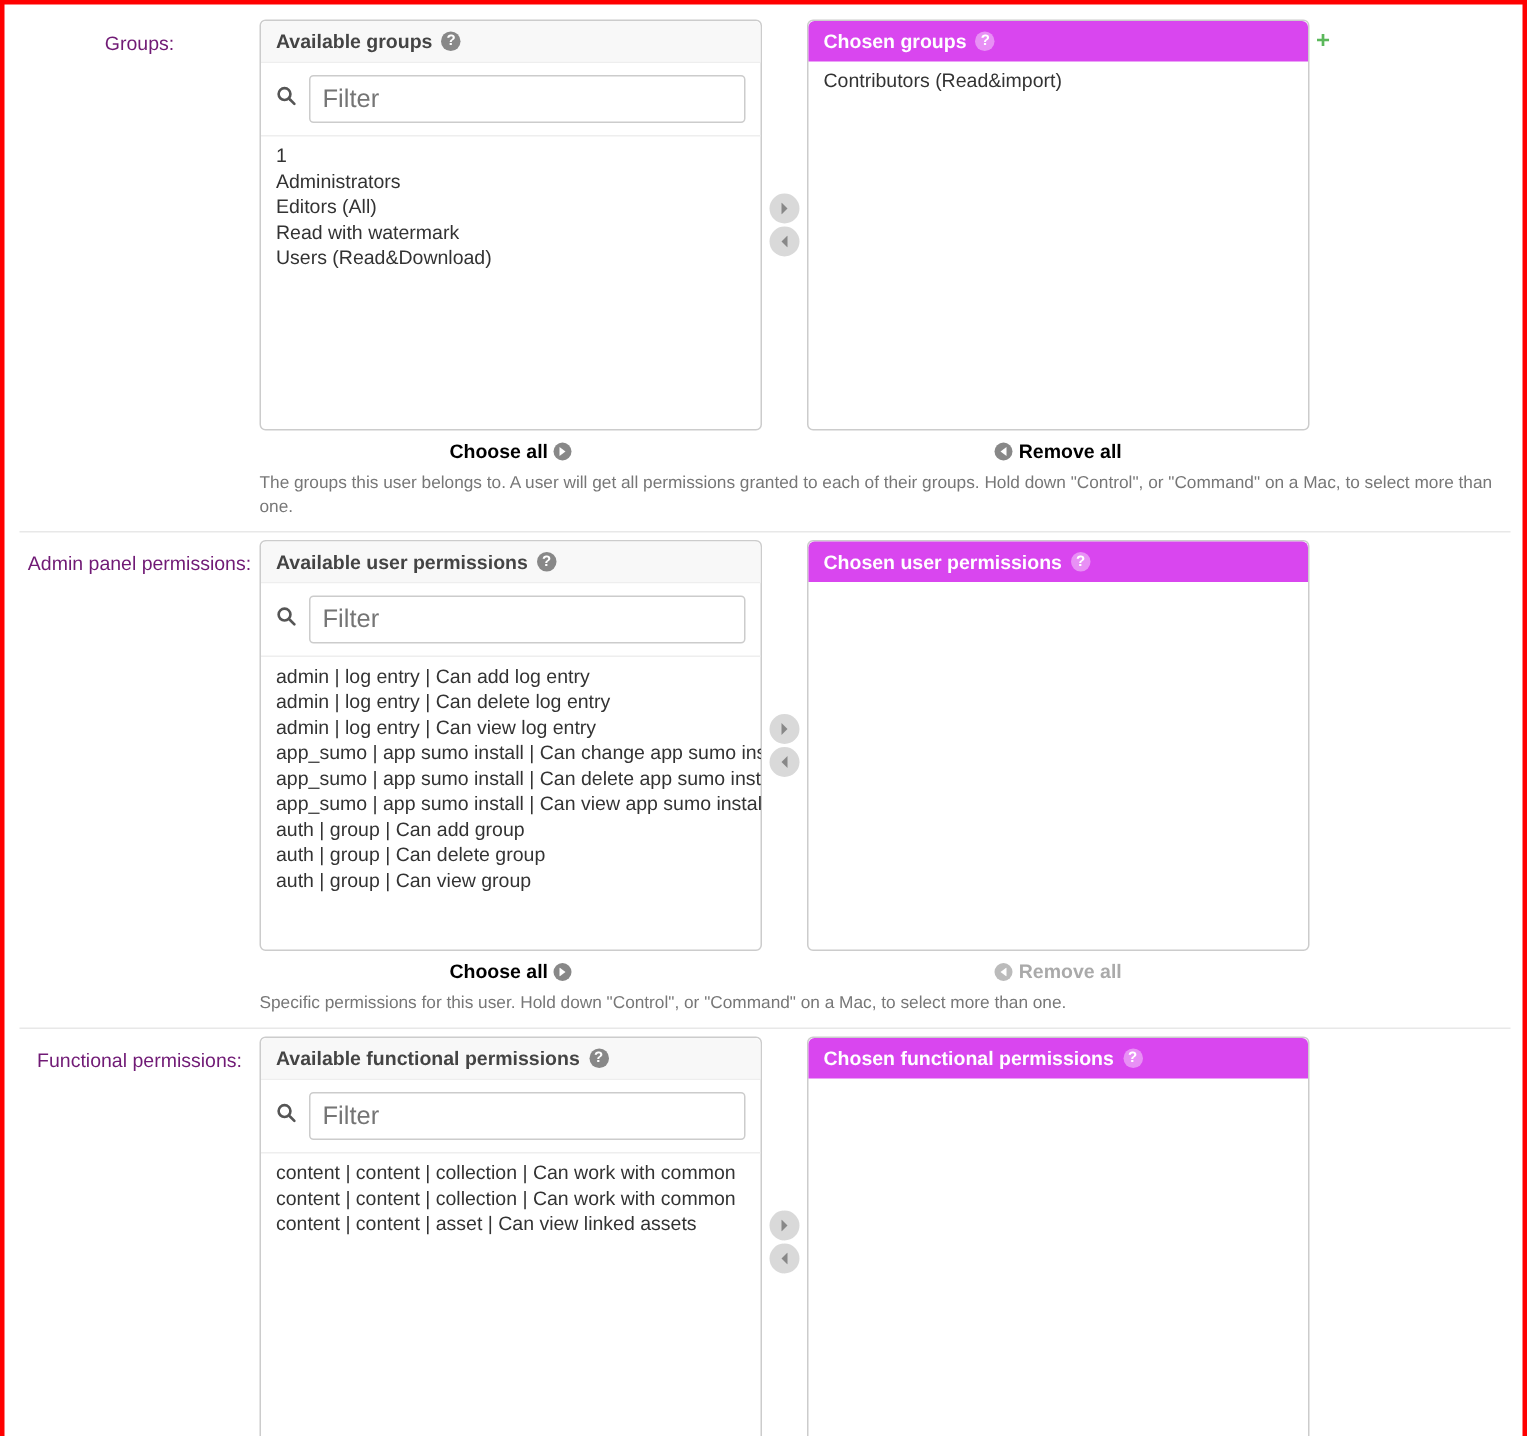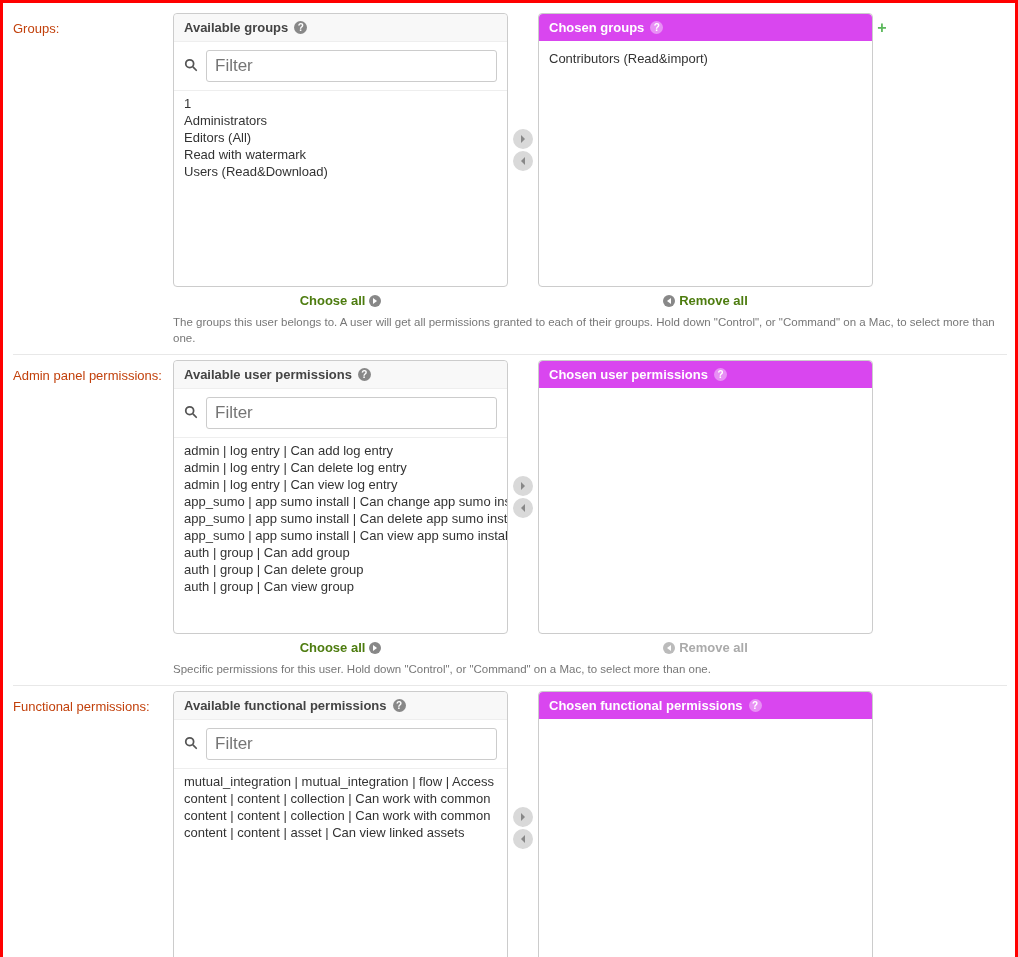--- a/index.html
+++ b/index.html
@@ -25,9 +25,10 @@
   .section.last { border-bottom: none; }
   .label-col {
     width: 160px;
-    color: #c2410c;
+    color: #701a75;
     padding-top: 8px;
     flex-shrink: 0;
+    text-align: center;
   }
   .picker-col {
     flex: 1;

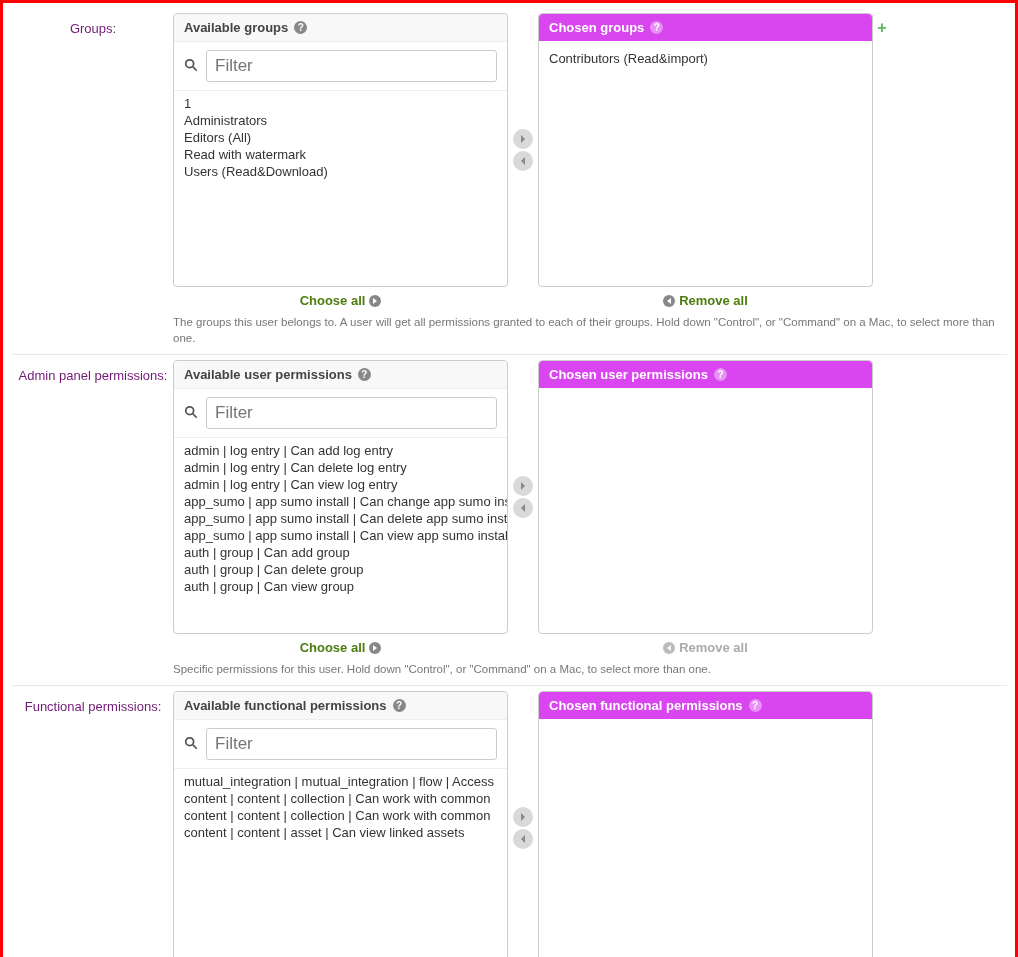--- a/index.html
+++ b/index.html
@@ -44,7 +44,6 @@
     background: #fff;
     display: flex;
     flex-direction: column;
-    justify-content: space-between;
   }
   .panel-header {
     padding: 6px 10px;

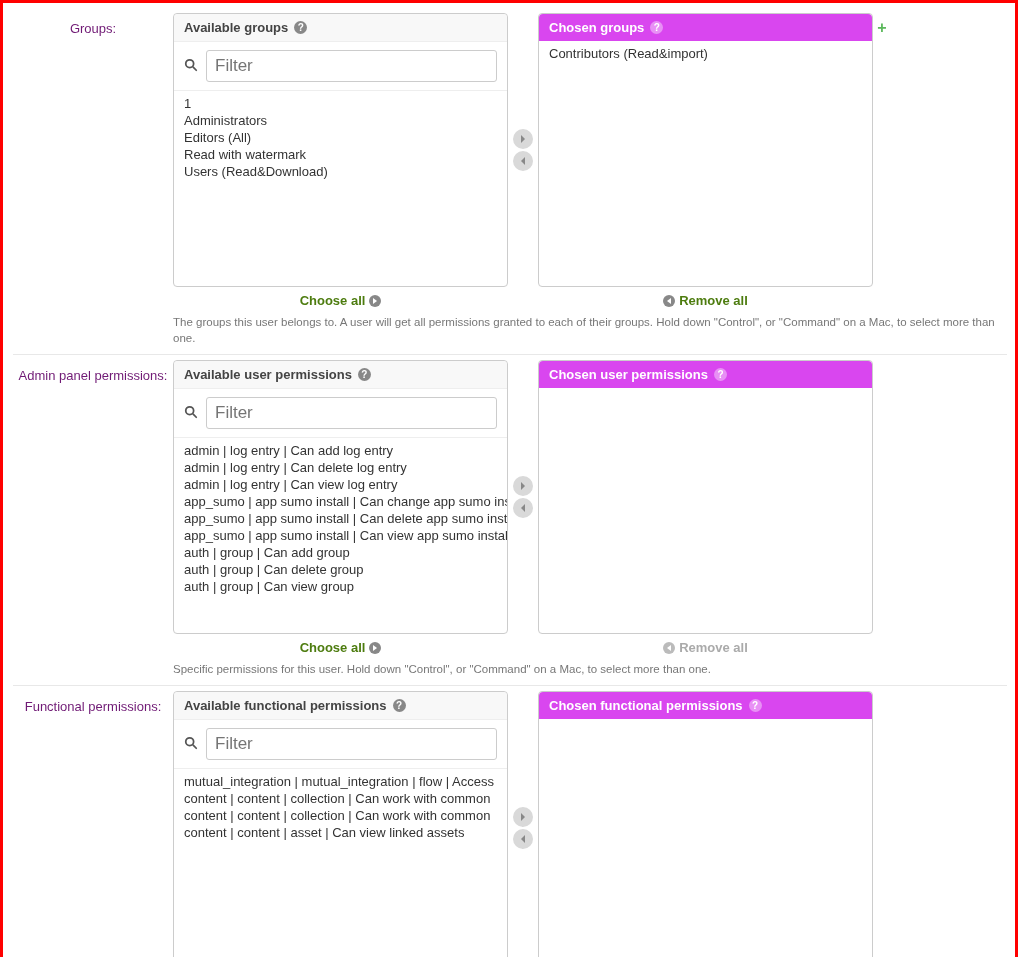--- a/index.html
+++ b/index.html
@@ -144,7 +144,7 @@
     width: 335px;
     text-align: center;
     font-weight: bold;
-    color: #4d7c0f;
+    color: #000000;
     cursor: pointer;
     display: flex;
     justify-content: center;

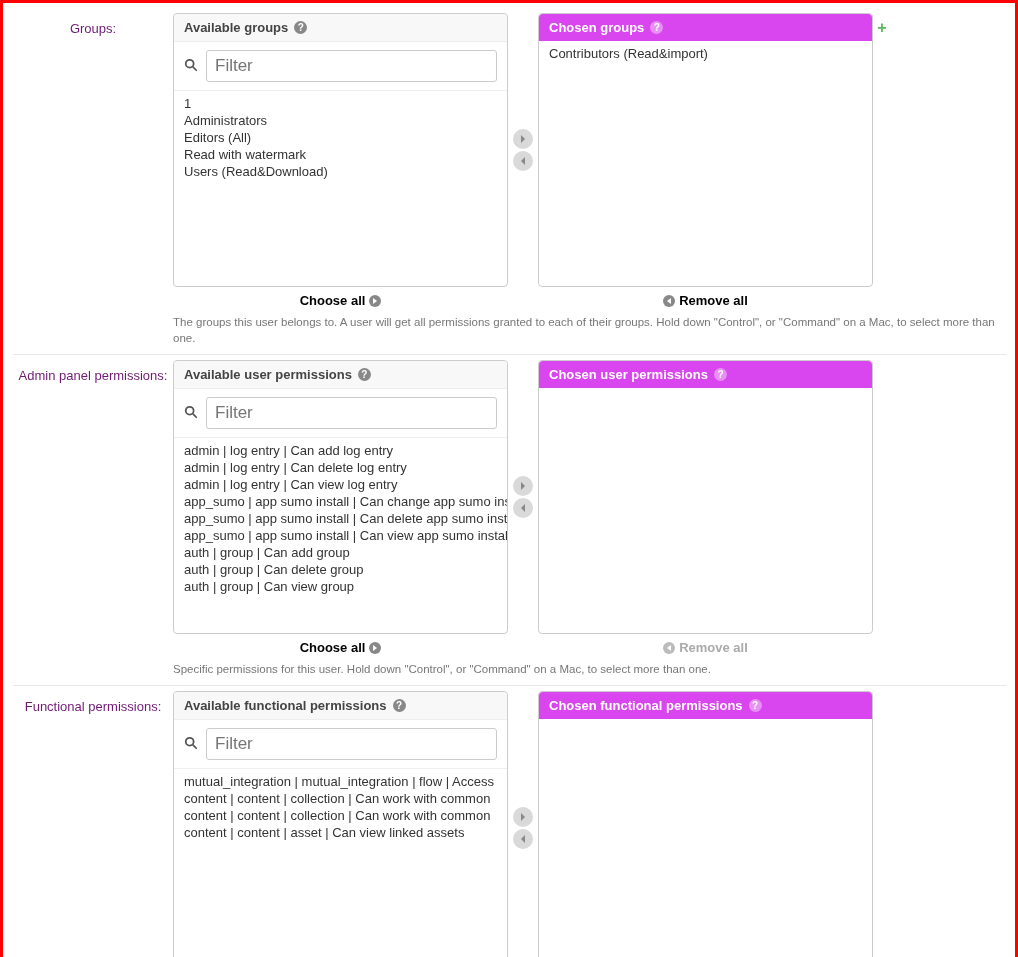--- a/index.html
+++ b/index.html
@@ -348,7 +348,6 @@
             <input class="filter-input" placeholder="Filter" style="">
           </div>
           <div class="listbox" id="func-avail-list">
-              <div class="item">mutual_integration | mutual_integration | flow | Access</div>
               <div class="item">content | content | collection | Can work with common</div>
               <div class="item">content | content | collection | Can work with common</div>
               <div class="item">content | content | asset | Can view linked assets</div>

